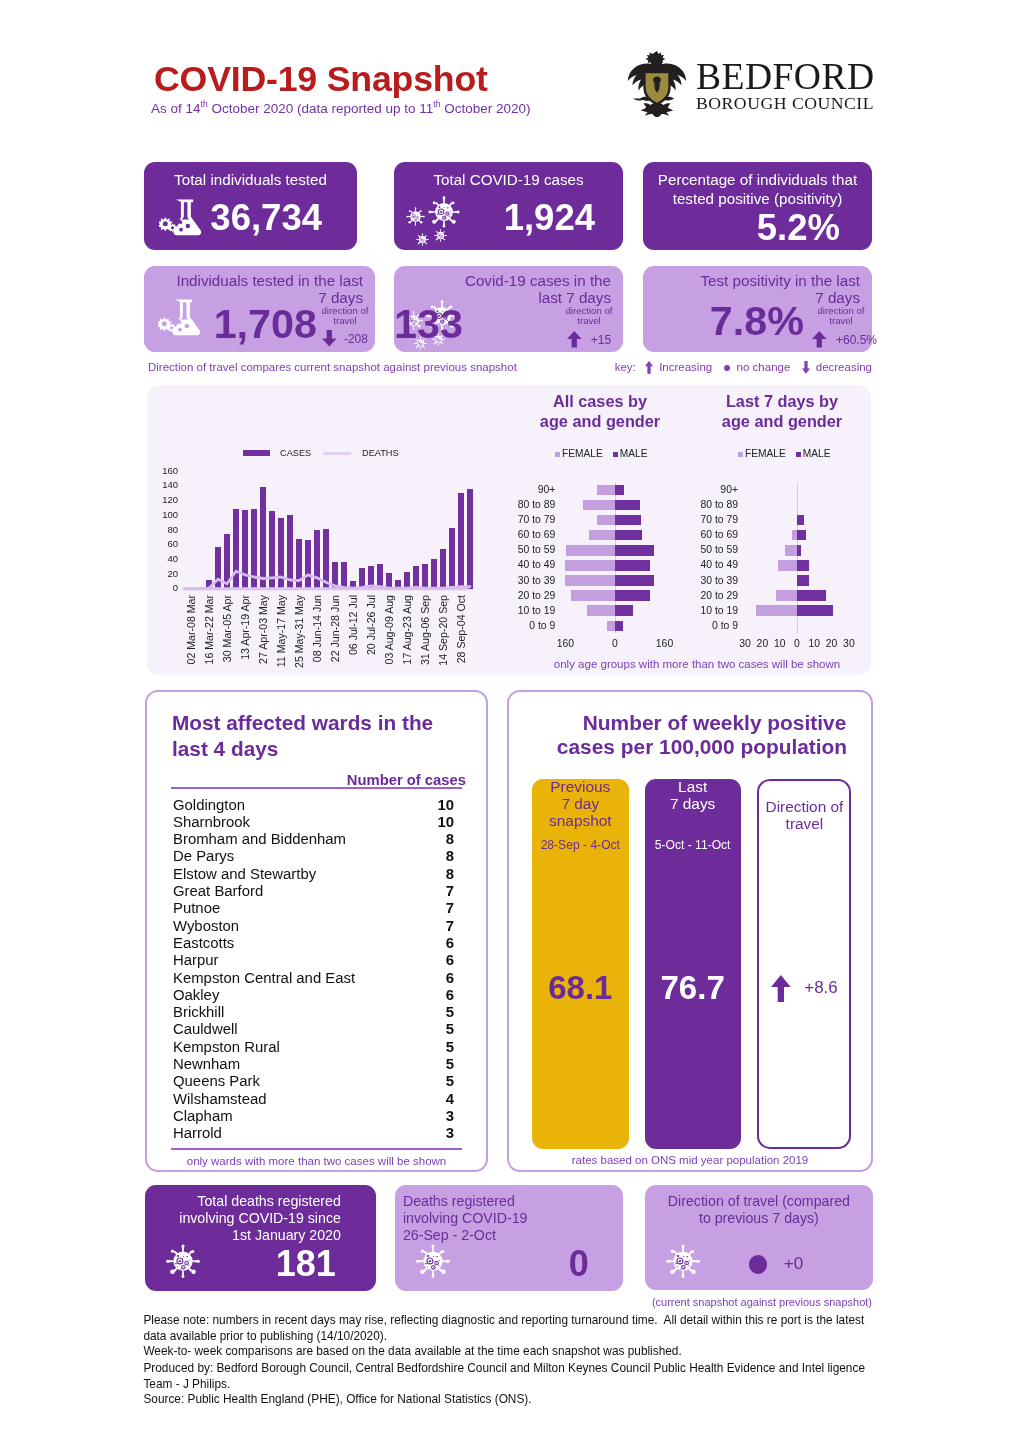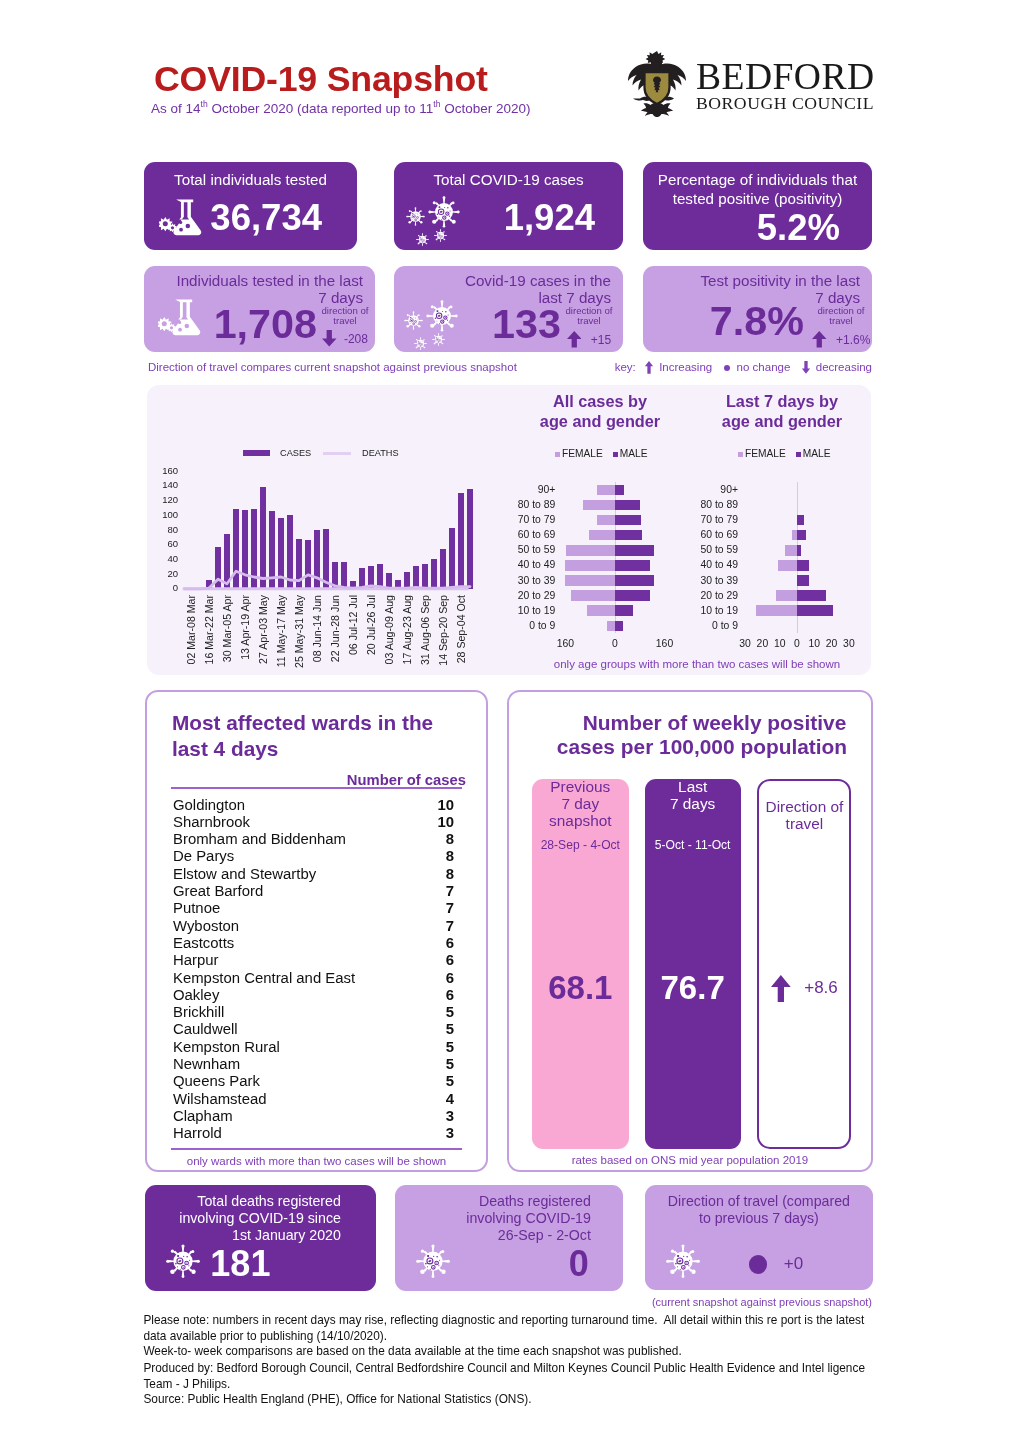--- a/index.html
+++ b/index.html
@@ -223,7 +223,7 @@
         <use href="#virus" x="28" y="33" width="13" height="13"></use>
         <use href="#virus" x="10" y="37" width="13" height="13"></use>
       </svg></span>
-    <div class="stat-value" style="left:0;right:62px;top:38px;font-size:41.3px;line-height:41px;text-align:right">133</div>
+    <div class="stat-value" style="left:0;right:62px;top:38px;font-size:41.3px;line-height:41px;">133</div>
     <div class="dirblk" style="right:8px;top:40px;width:52px">
       <div class="dl">direction of</div>
       <div class="dl">travel</div>

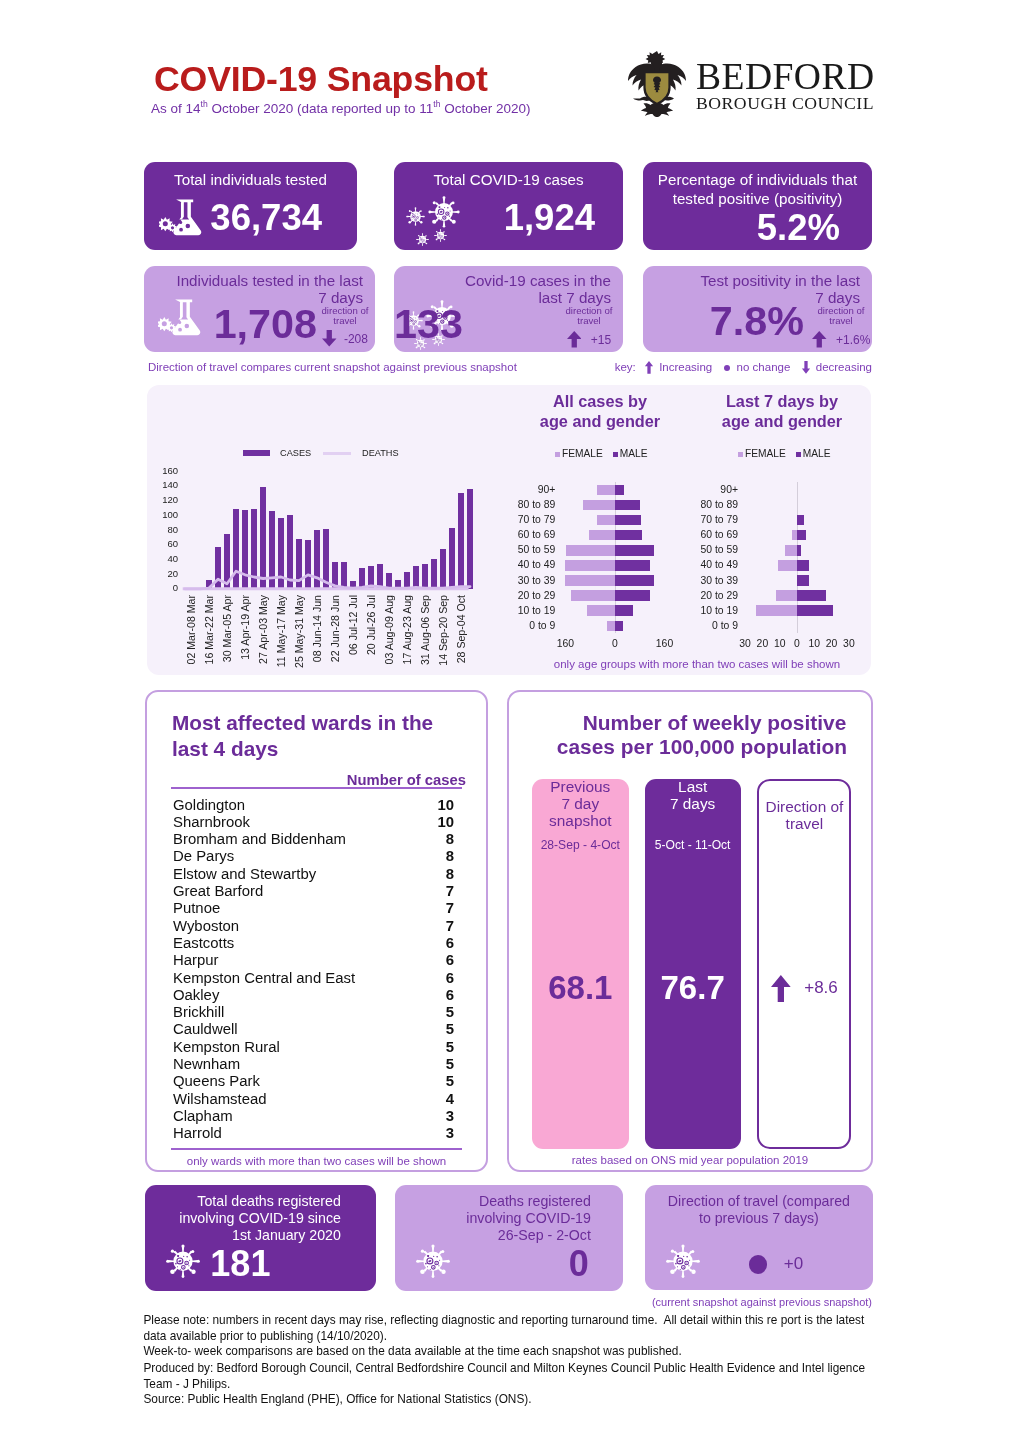--- a/index.html
+++ b/index.html
@@ -246,7 +246,7 @@
         <svg class="arrow" width="14.5" height="16.5" viewBox="0 0 14.5 16.5">
             <path d="M4.6 16.5 h5.3 v-8.6 h4.6 l-7.25-7.9 -7.25 7.9 h4.6z" fill="#6B2C99"></path>
           </svg>
-        <span style="font-size:12px;margin-left:5px">+1.6%</span>
+        <span style="font-size:12px;margin-left:5px">+60.5%</span>
       </div>
     </div>
   </div>

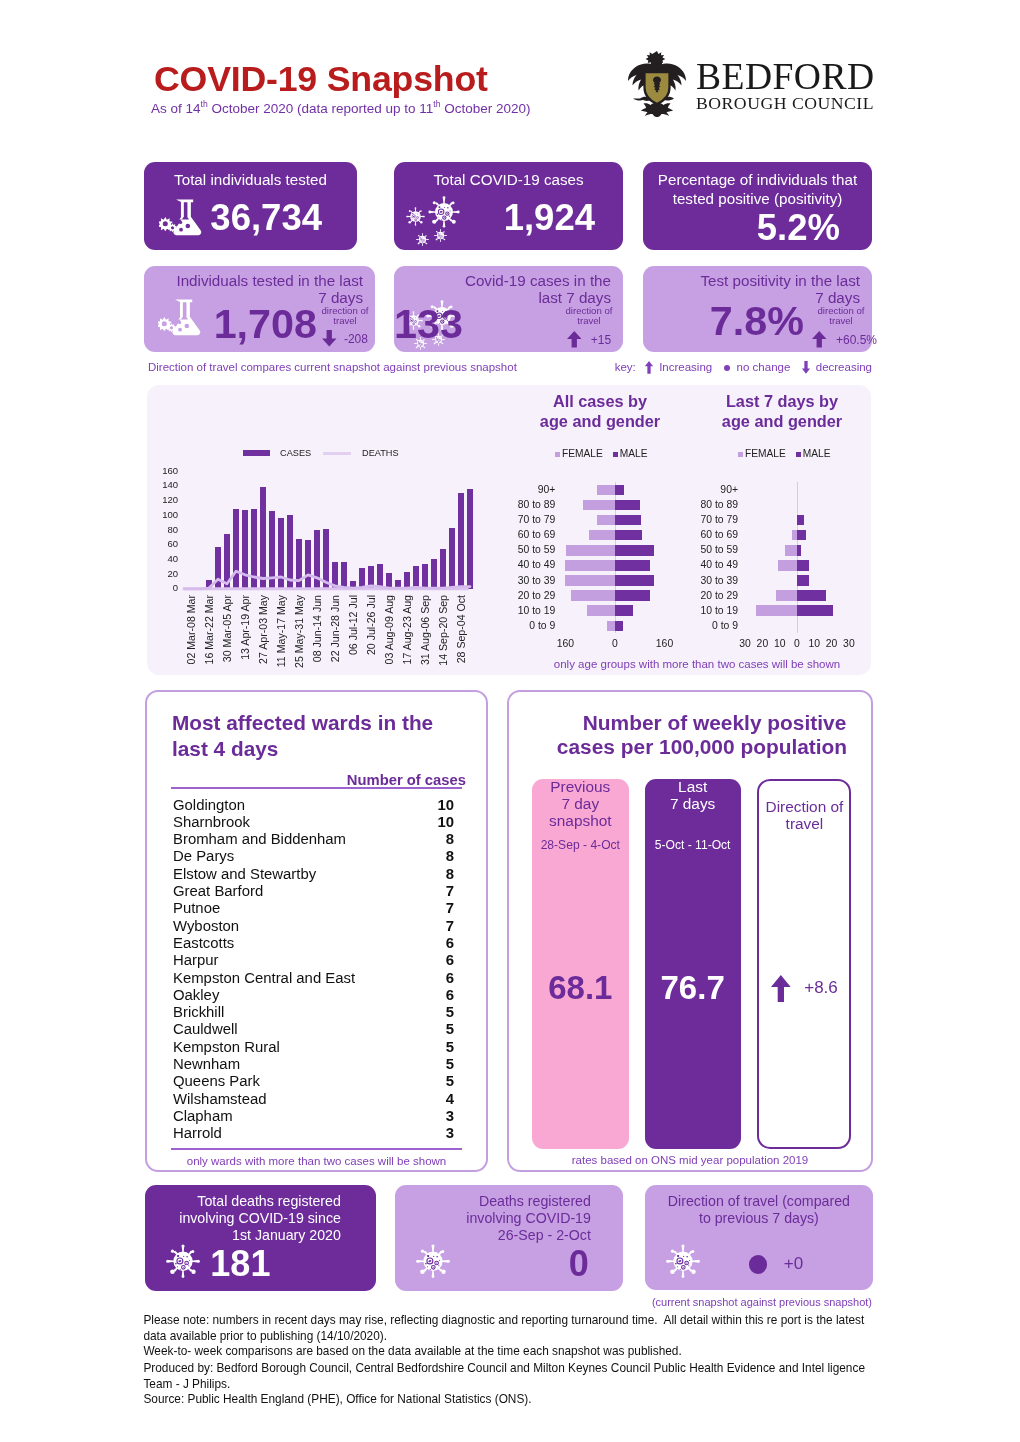--- a/index.html
+++ b/index.html
@@ -463,7 +463,7 @@
       <div style="margin-left:-25px">cases per 100,000 population</div>
     </div>
 
-    <div class="ratecol" style="left:23px;top:87px;width:96.6px;height:370px;background:#f9a8d4">
+    <div class="ratecol" style="left:23px;top:87px;width:96.6px;height:370px;background:#eab308">
       <div class="t" style="top:0px;font-size:15.4px;line-height:16.8px;color:#6B2C99">
         <div>Previous</div>
         <div>7 day</div>

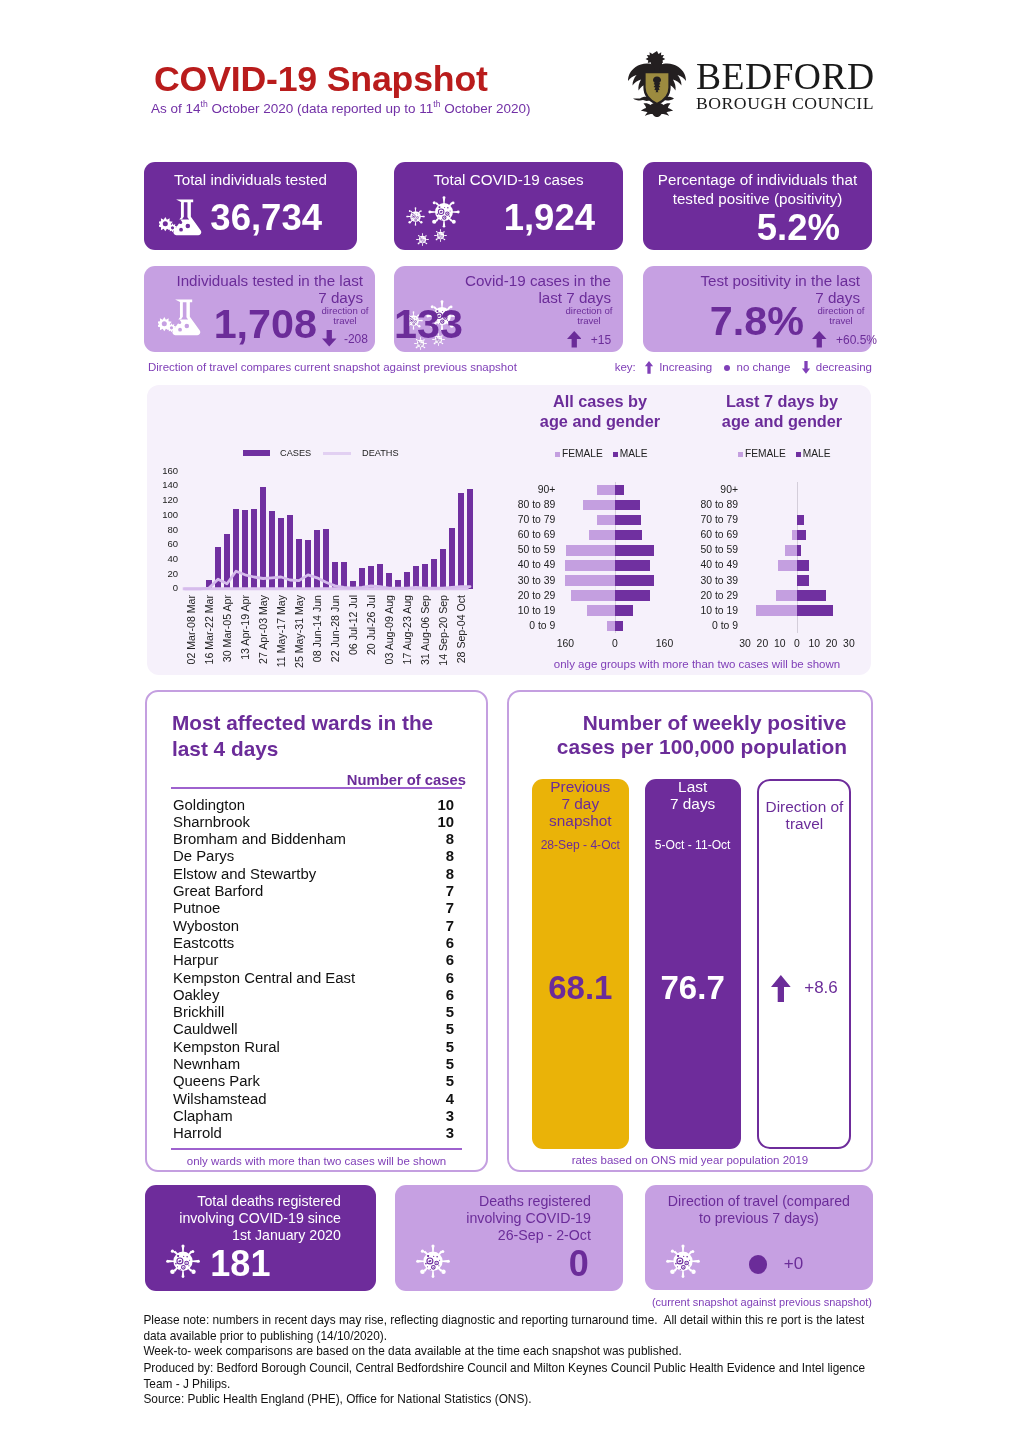--- a/index.html
+++ b/index.html
@@ -512,7 +512,7 @@
   </div>
 
   <div class="abs stat light" style="left:394.9px;top:1185.4px;width:228px;height:106px">
-    <div class="stat-label" style="left:8px;right:32px;top:8px;font-size:14.2px;line-height:16.8px;text-align:right">
+    <div class="stat-label" style="left:8px;right:32px;top:8px;font-size:14.2px;line-height:16.8px;text-align:left">
       <div>Deaths registered</div>
       <div>involving COVID-19</div>
       <div>26-Sep - 2-Oct</div>

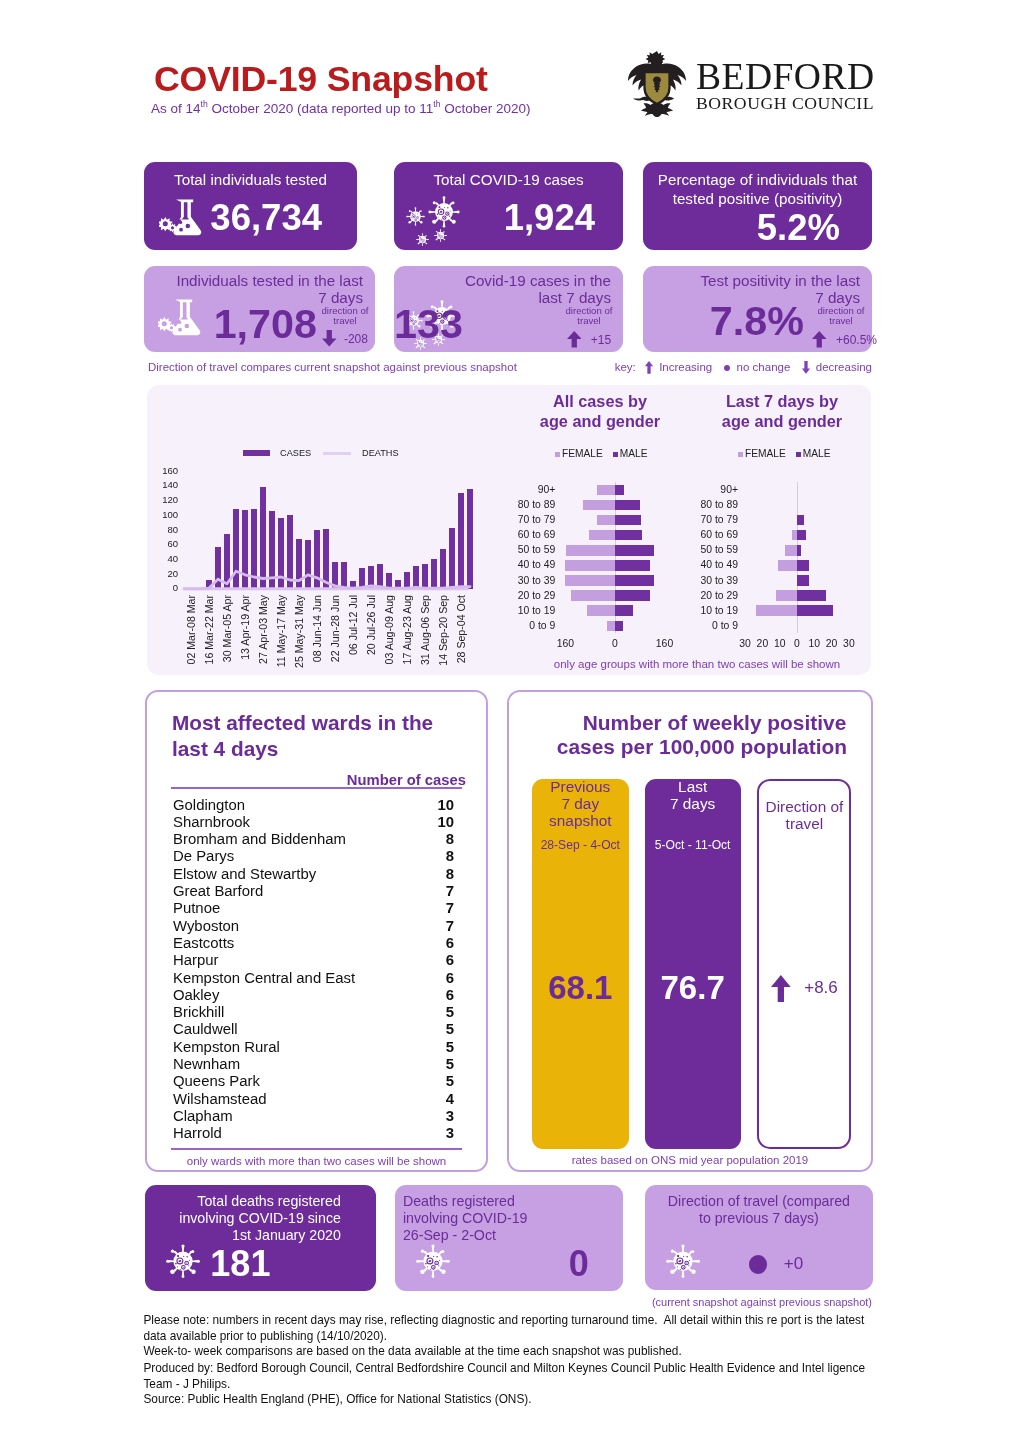--- a/index.html
+++ b/index.html
@@ -508,7 +508,7 @@
       <svg width="38" height="34.5" viewBox="0 0 100 100">
           <use href="#virus" width="100" height="100"></use>
         </svg></span>
-    <div class="stat-value" style="left:0;right:40px;top:61px;font-size:36px;line-height:36px;text-align:center">181</div>
+    <div class="stat-value" style="left:0;right:40px;top:61px;font-size:36px;line-height:36px;text-align:right">181</div>
   </div>
 
   <div class="abs stat light" style="left:394.9px;top:1185.4px;width:228px;height:106px">

